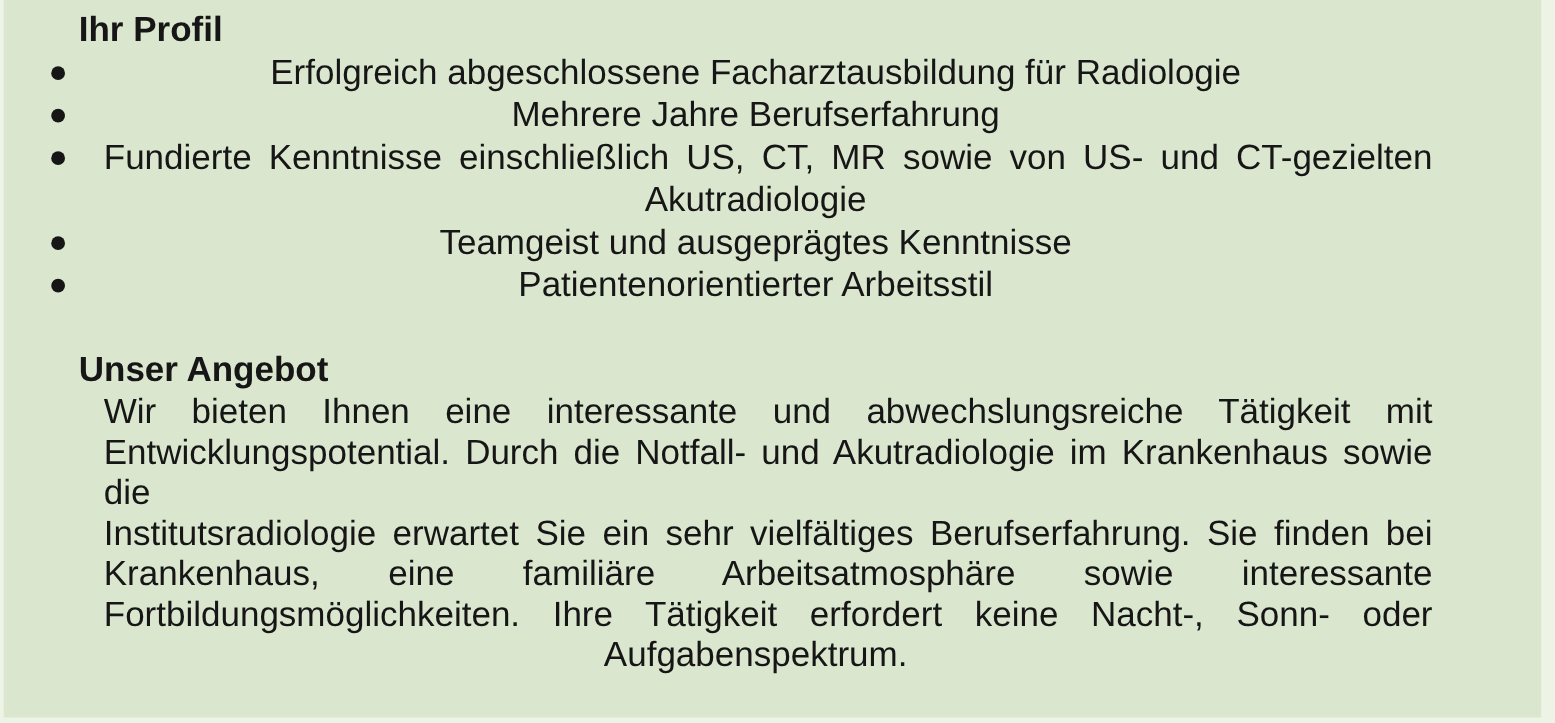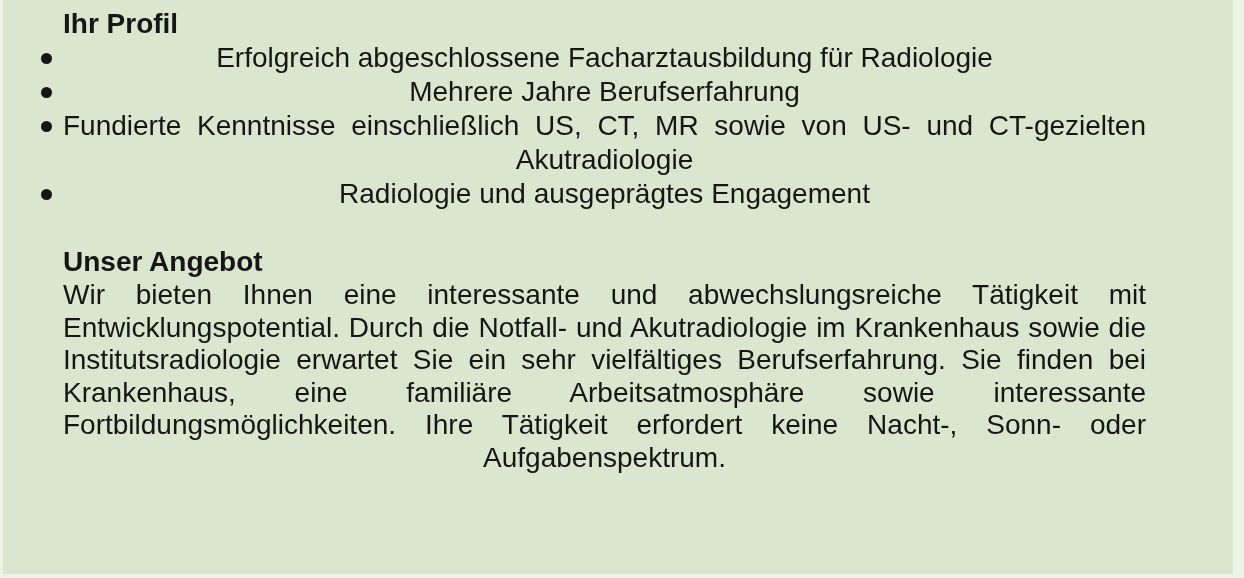--- a/index.html
+++ b/index.html
@@ -62,7 +62,7 @@
   .paragraph { line-height: 32.5px; }
 
   
-  .jline { text-align: justify; text-align-last: justify; }
+  .jline { text-align: justify; text-align-last: justify; margin-left: 20px; }
   
   .lline { text-align: center; }
 </style>

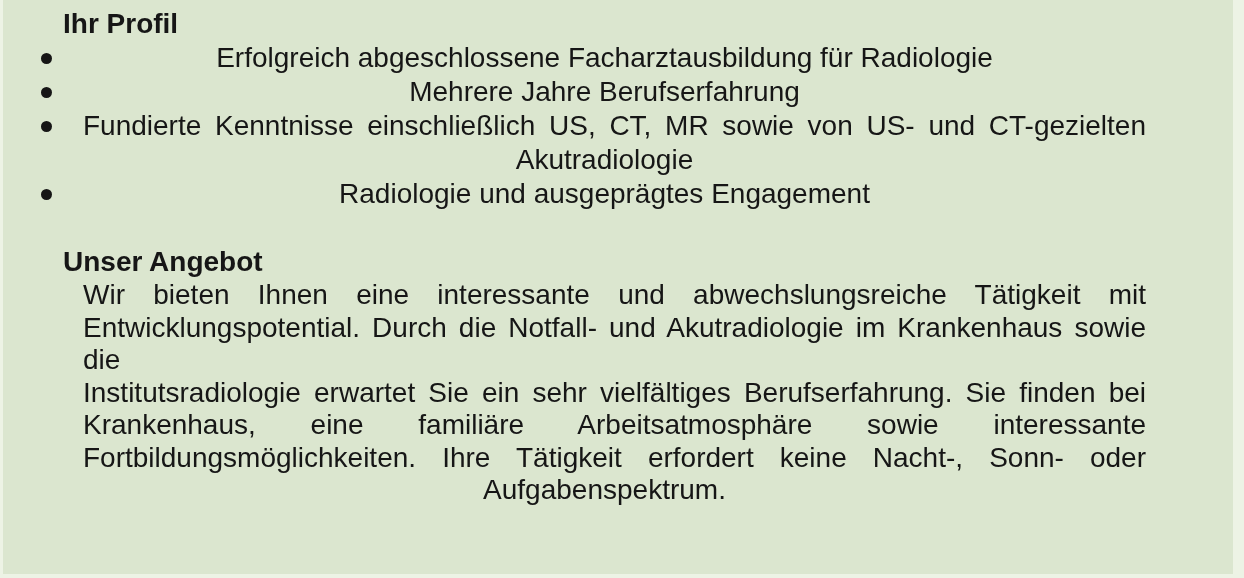--- a/index.html
+++ b/index.html
@@ -98,7 +98,7 @@
             <li class="bullet-item">
               <span class="dot"></span>
               <div>
-                <div class="lline">Radiologie und ausgeprägtes Engagement</div>
+                <div class="lline">Teamgeist und ausgeprägtes Kenntnisse</div>
               </div>
             </li>
           </ul>

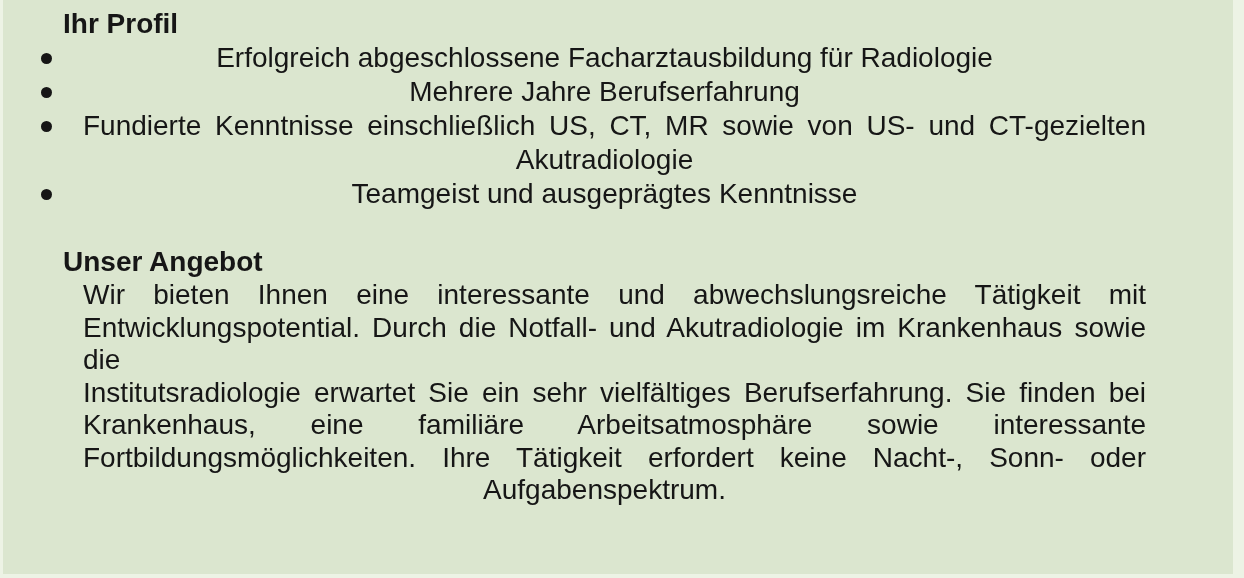--- a/index.html
+++ b/index.html
@@ -101,6 +101,12 @@
                 <div class="lline">Teamgeist und ausgeprägtes Kenntnisse</div>
               </div>
             </li>
+            <li class="bullet-item">
+              <span class="dot"></span>
+              <div>
+                <div class="lline">Patientenorientierter Arbeitsstil</div>
+              </div>
+            </li>
           </ul>
       </section>
 

